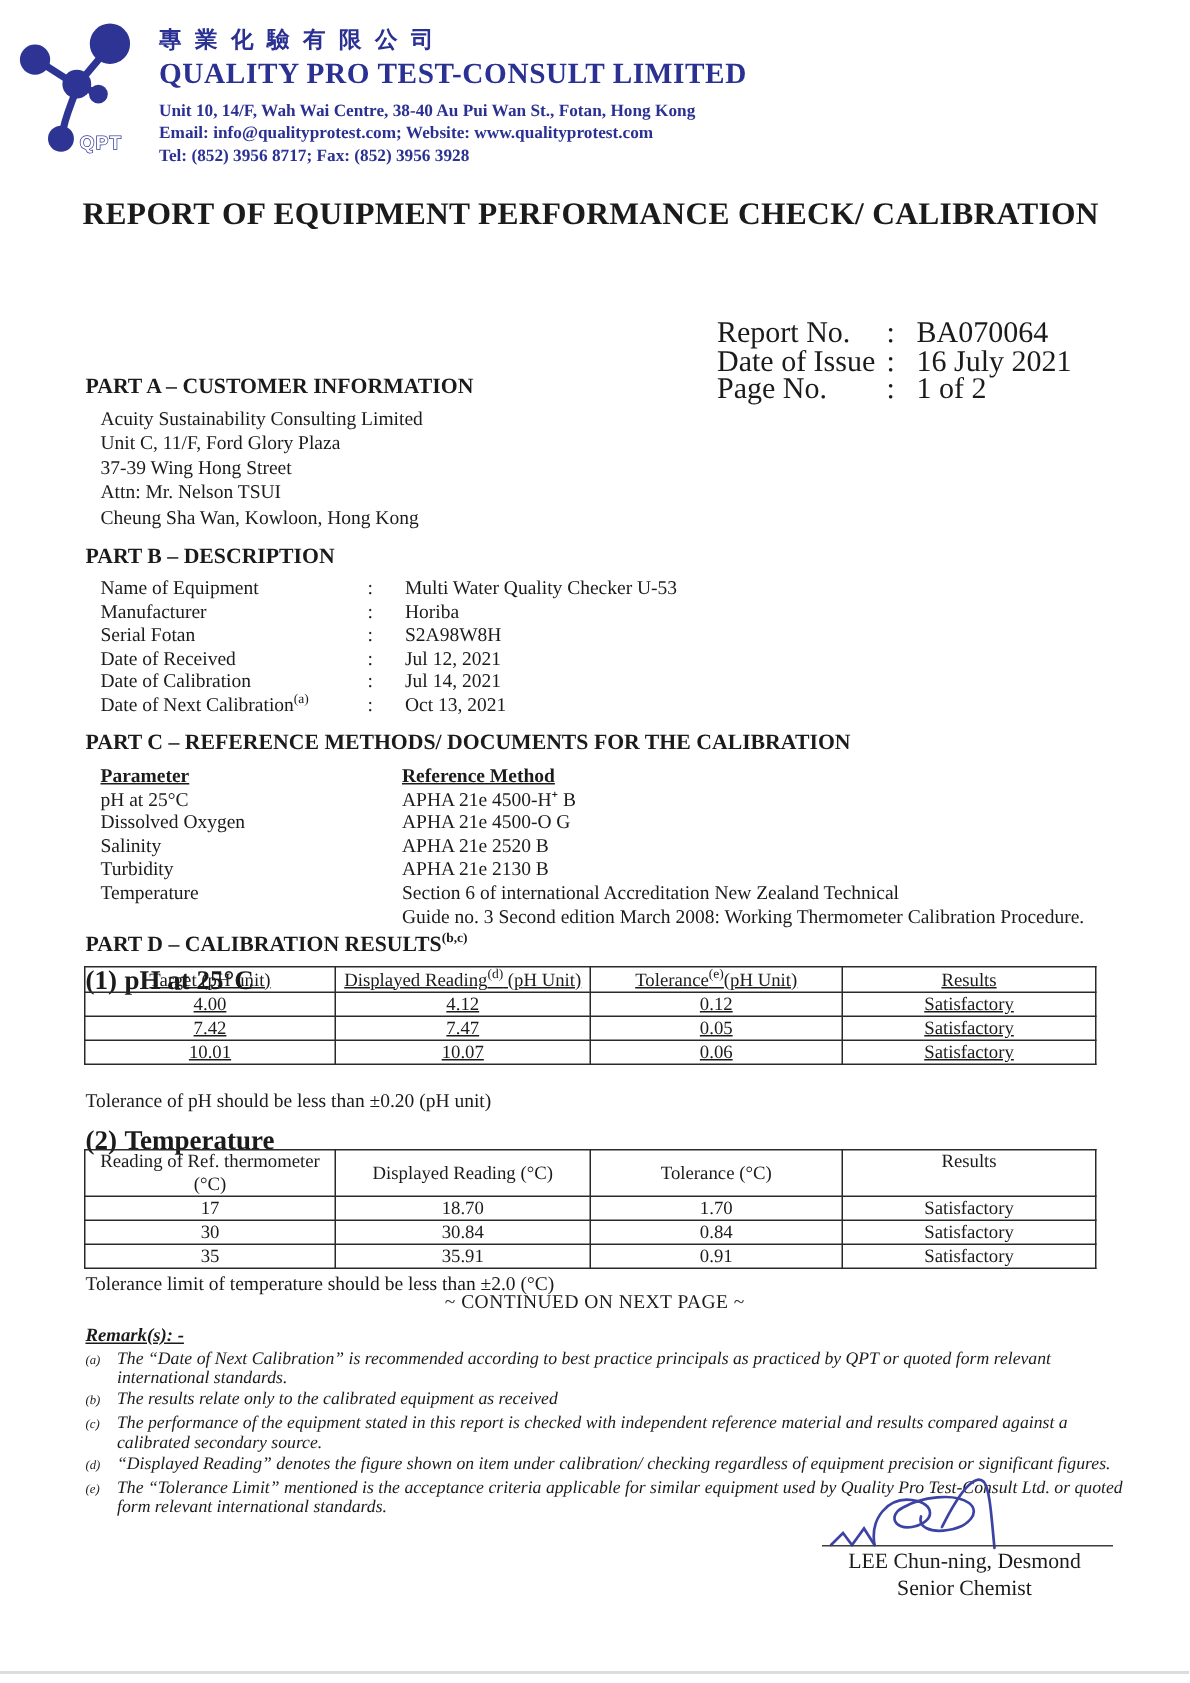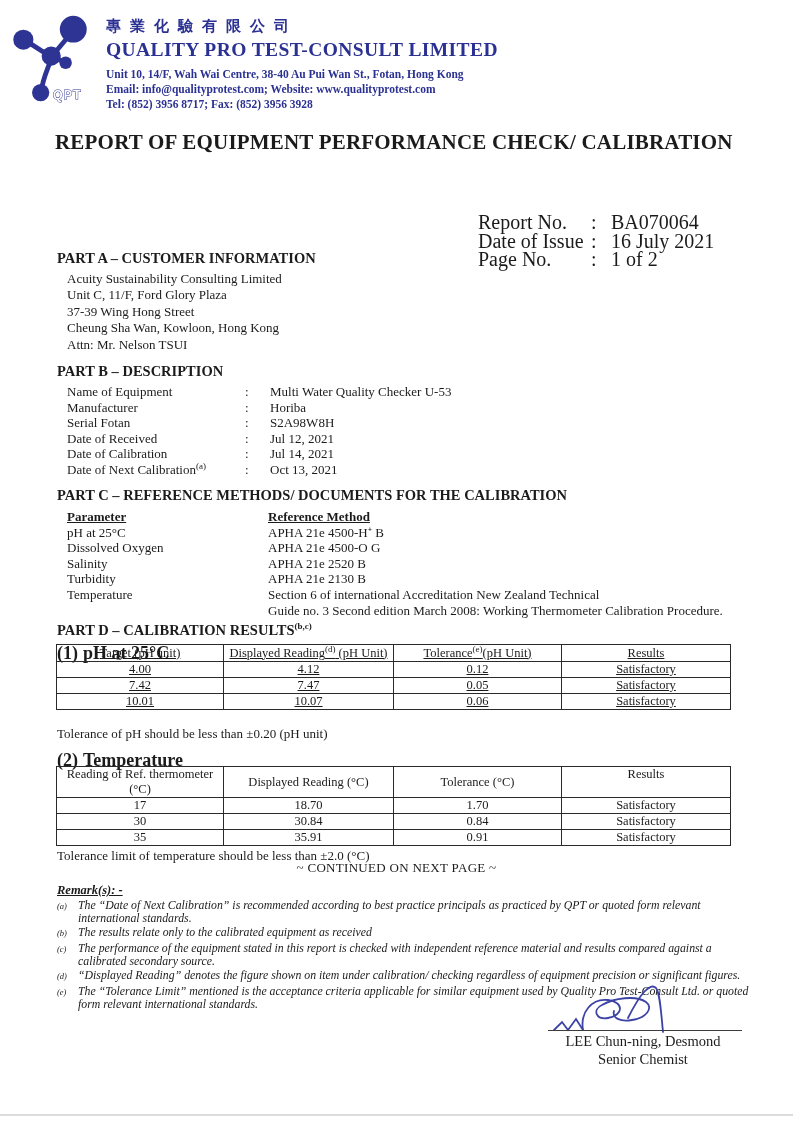--- a/index.html
+++ b/index.html
@@ -138,8 +138,8 @@
       <div>Acuity Sustainability Consulting Limited</div>
       <div>Unit C, 11/F, Ford Glory Plaza</div>
       <div>37-39 Wing Hong Street</div>
+      <div>Attn: Mr. Nelson TSUI</div>
       <div>Cheung Sha Wan, Kowloon, Hong Kong</div>
-      <div>Attn: Mr. Nelson TSUI</div>
     </div>
   </div>
 

